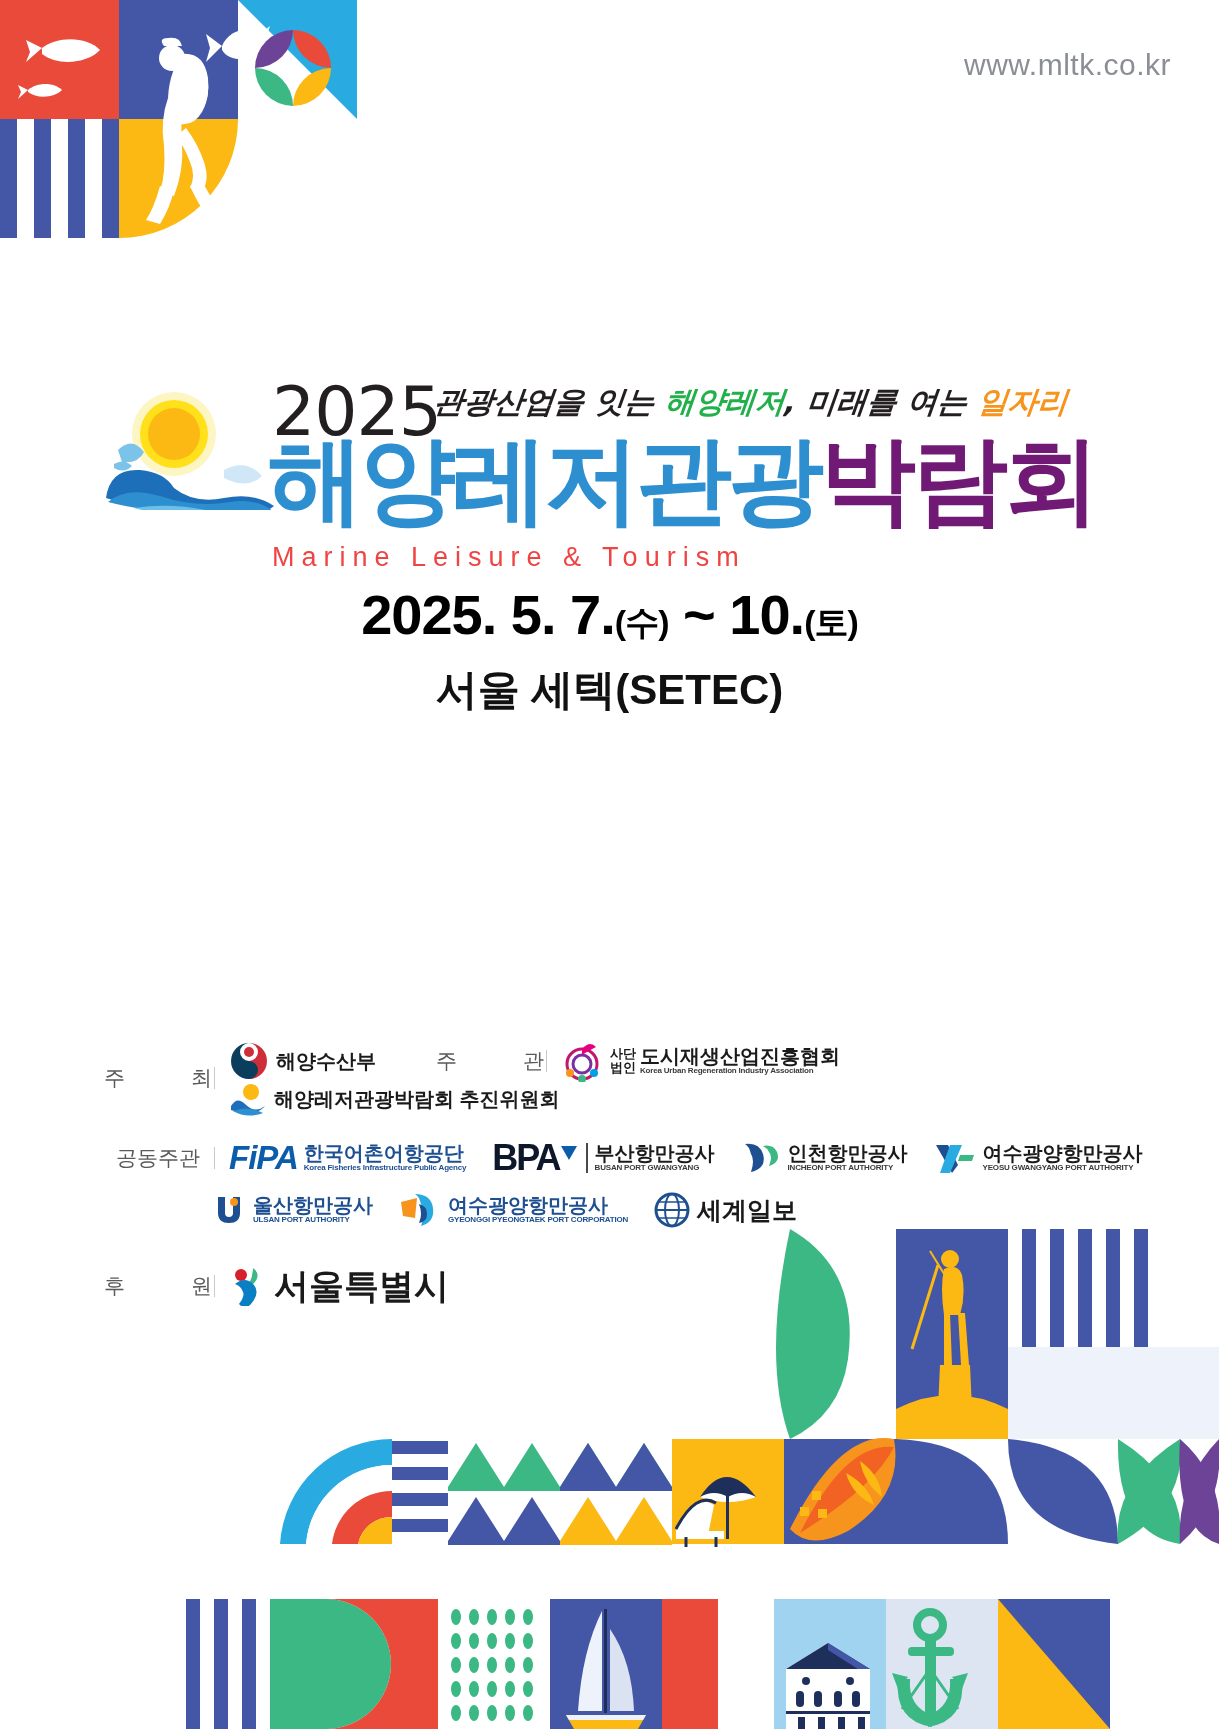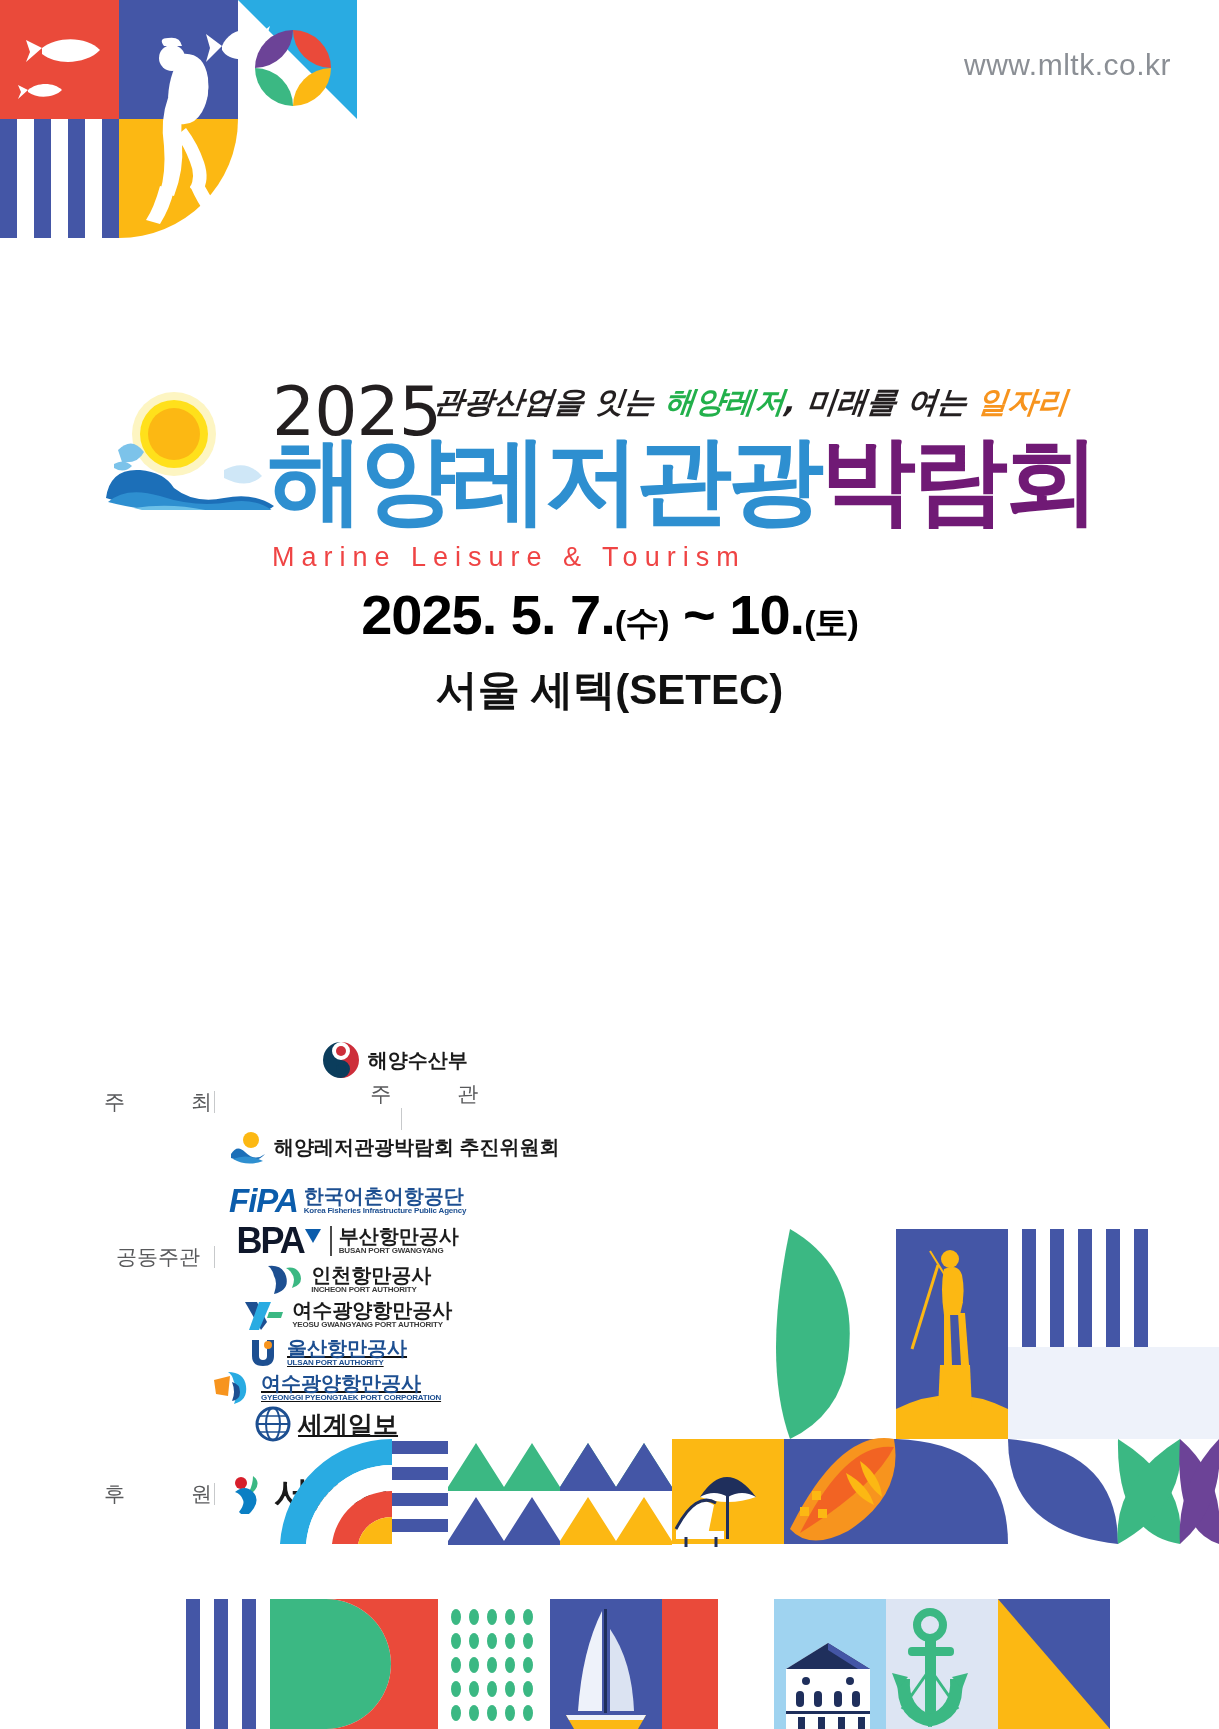--- a/index.html
+++ b/index.html
@@ -94,7 +94,7 @@
   }
   .sp-label.wide { letter-spacing:0; justify-content:center; }
   .sp-divider { width:1px; height:22px; background:#c7c9cb; margin:0 14px 0 2px; flex:none; }
-  .sp-items { display:flex; align-items:center; flex-wrap:wrap; gap:0;flex-direction:column; }
+  .sp-items { display:flex; align-items:center; flex-wrap:wrap; gap:0; }
   .sp-item { display:flex; align-items:center; margin-right:26px; }
   .sp-logo { flex:none; margin-right:7px; }
   .sp-text { display:flex; flex-direction:column; justify-content:center; }

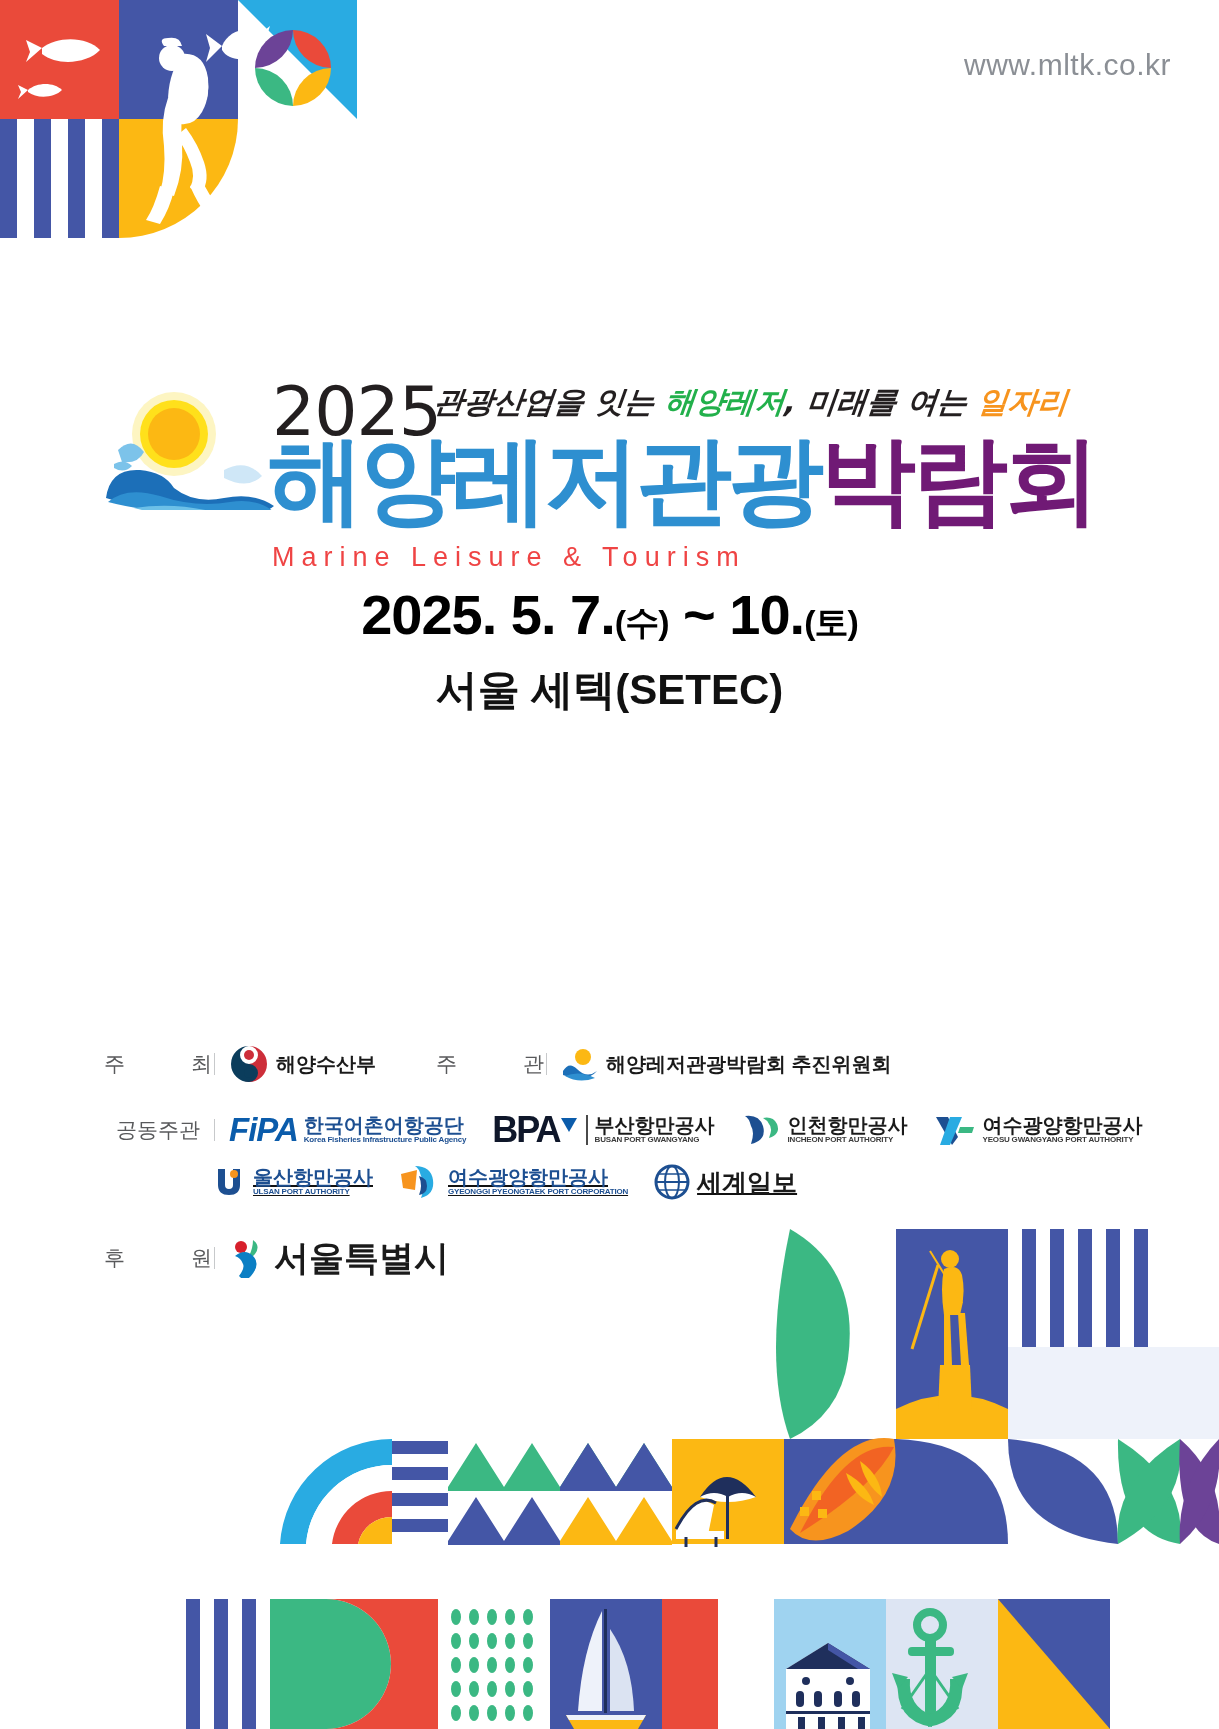--- a/index.html
+++ b/index.html
@@ -230,6 +230,21 @@
       </div>
       <div class="sp-divider"></div>
 
+      <div class="sp-item">
+        <svg class="sp-logo" width="42" height="42" viewBox="0 0 42 42">
+          <circle cx="21" cy="24" r="15" fill="none" stroke="#c2176c" stroke-width="3"></circle>
+          <circle cx="21" cy="24" r="9" fill="none" stroke="#7b2fa0" stroke-width="3"></circle>
+          <path d="M21 9 q8 -9 14 -2 q-8 4 -14 8Z" fill="#e6007e"></path>
+          <circle cx="9" cy="33" r="4" fill="#f7941e"></circle>
+          <circle cx="33" cy="33" r="4" fill="#00a0e9"></circle>
+          <circle cx="21" cy="39" r="4" fill="#3bb883"></circle>
+        </svg>
+        <div class="sp-prefix">사단<br>법인</div>
+        <div class="sp-text">
+          <div class="sp-kr">도시재생산업진흥협회</div>
+          <div class="sp-en">Korea Urban Regeneration Industry Association</div>
+        </div>
+      </div>
 
       <div class="sp-item">
         <svg class="sp-logo" width="38" height="34" viewBox="0 0 38 34">

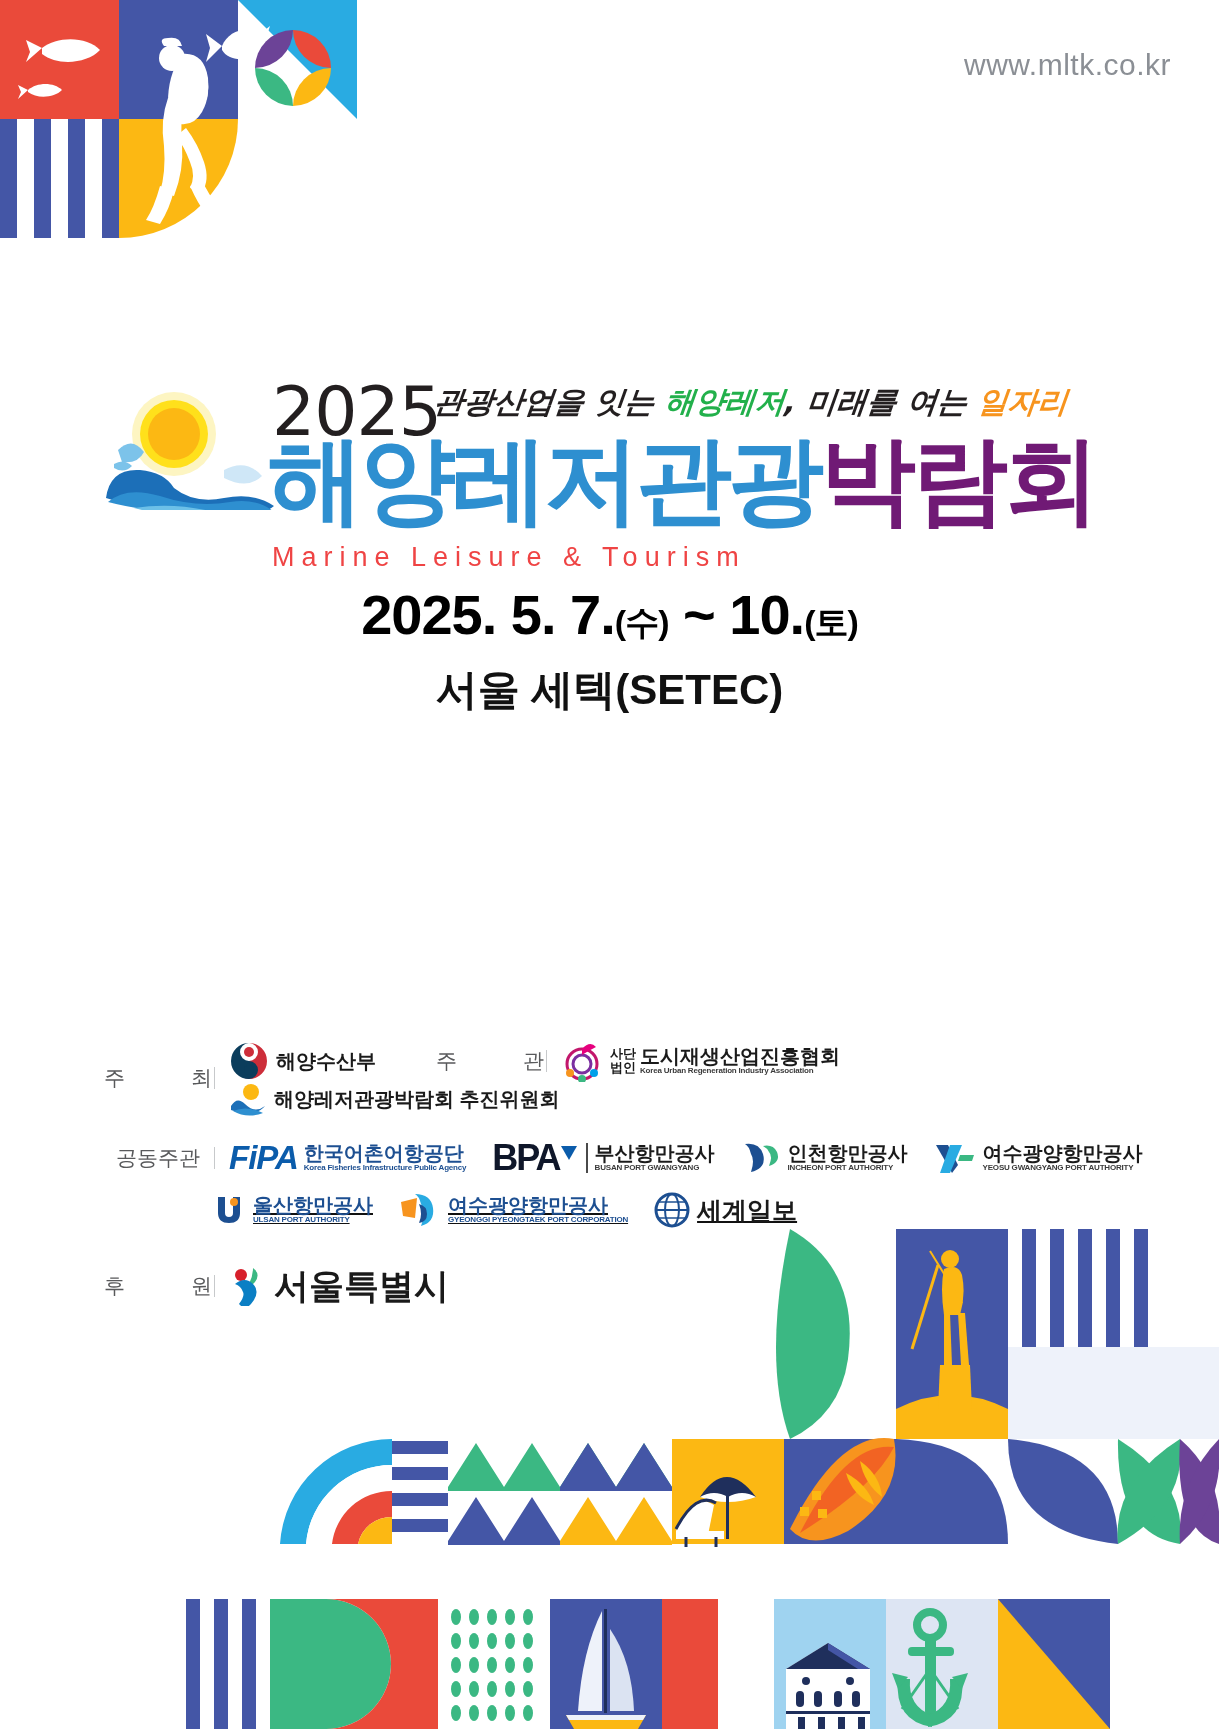--- a/index.html
+++ b/index.html
@@ -104,7 +104,7 @@
   .sp-en.blue { color:#1d4f91; }
   .sp-prefix { font-size:13px; font-weight:800; color:#1a1a1a; line-height:1.05; margin-right:4px; }
   .row2 { margin-top:18px; }
-  .row3 { margin-left:212px;text-decoration:underline; }
+  .row3 { margin-left:212px; }
   .row4 { margin-top:28px; }
 
   .bpa-word { font-size:36px; font-weight:900; color:#0f172a; letter-spacing:-2px; font-family:"Liberation Sans",sans-serif; }

